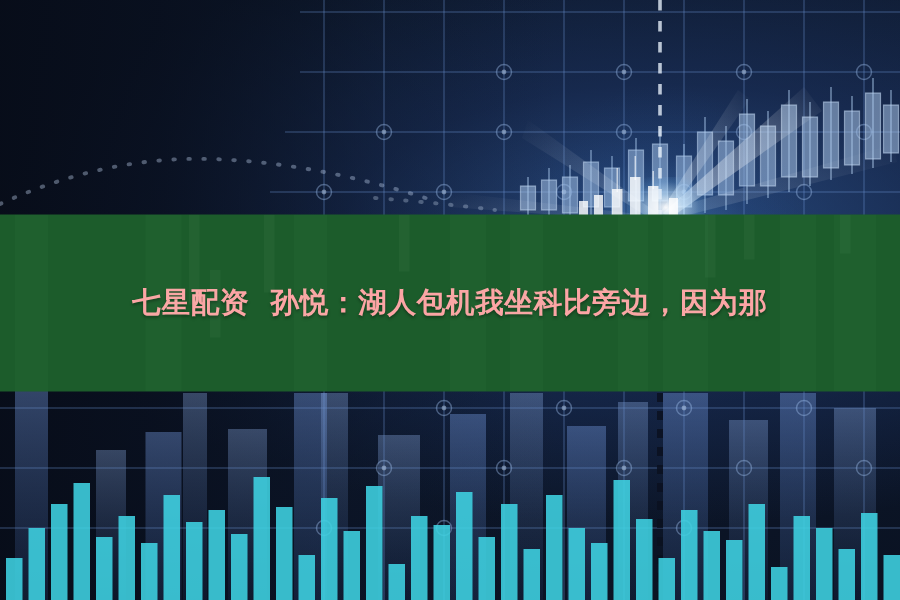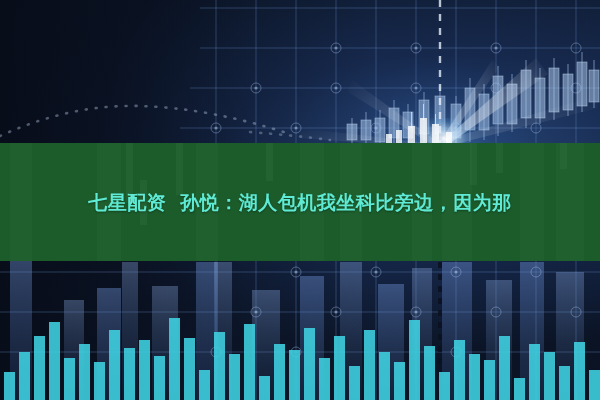--- a/index.html
+++ b/index.html
@@ -72,7 +72,7 @@
     padding: 0 12px;
   }
   .banner-line {
-    color: #5eead4;
+    color: #fca5a5;
     font-size: 19px;
     font-weight: bold;
     line-height: 34px;

